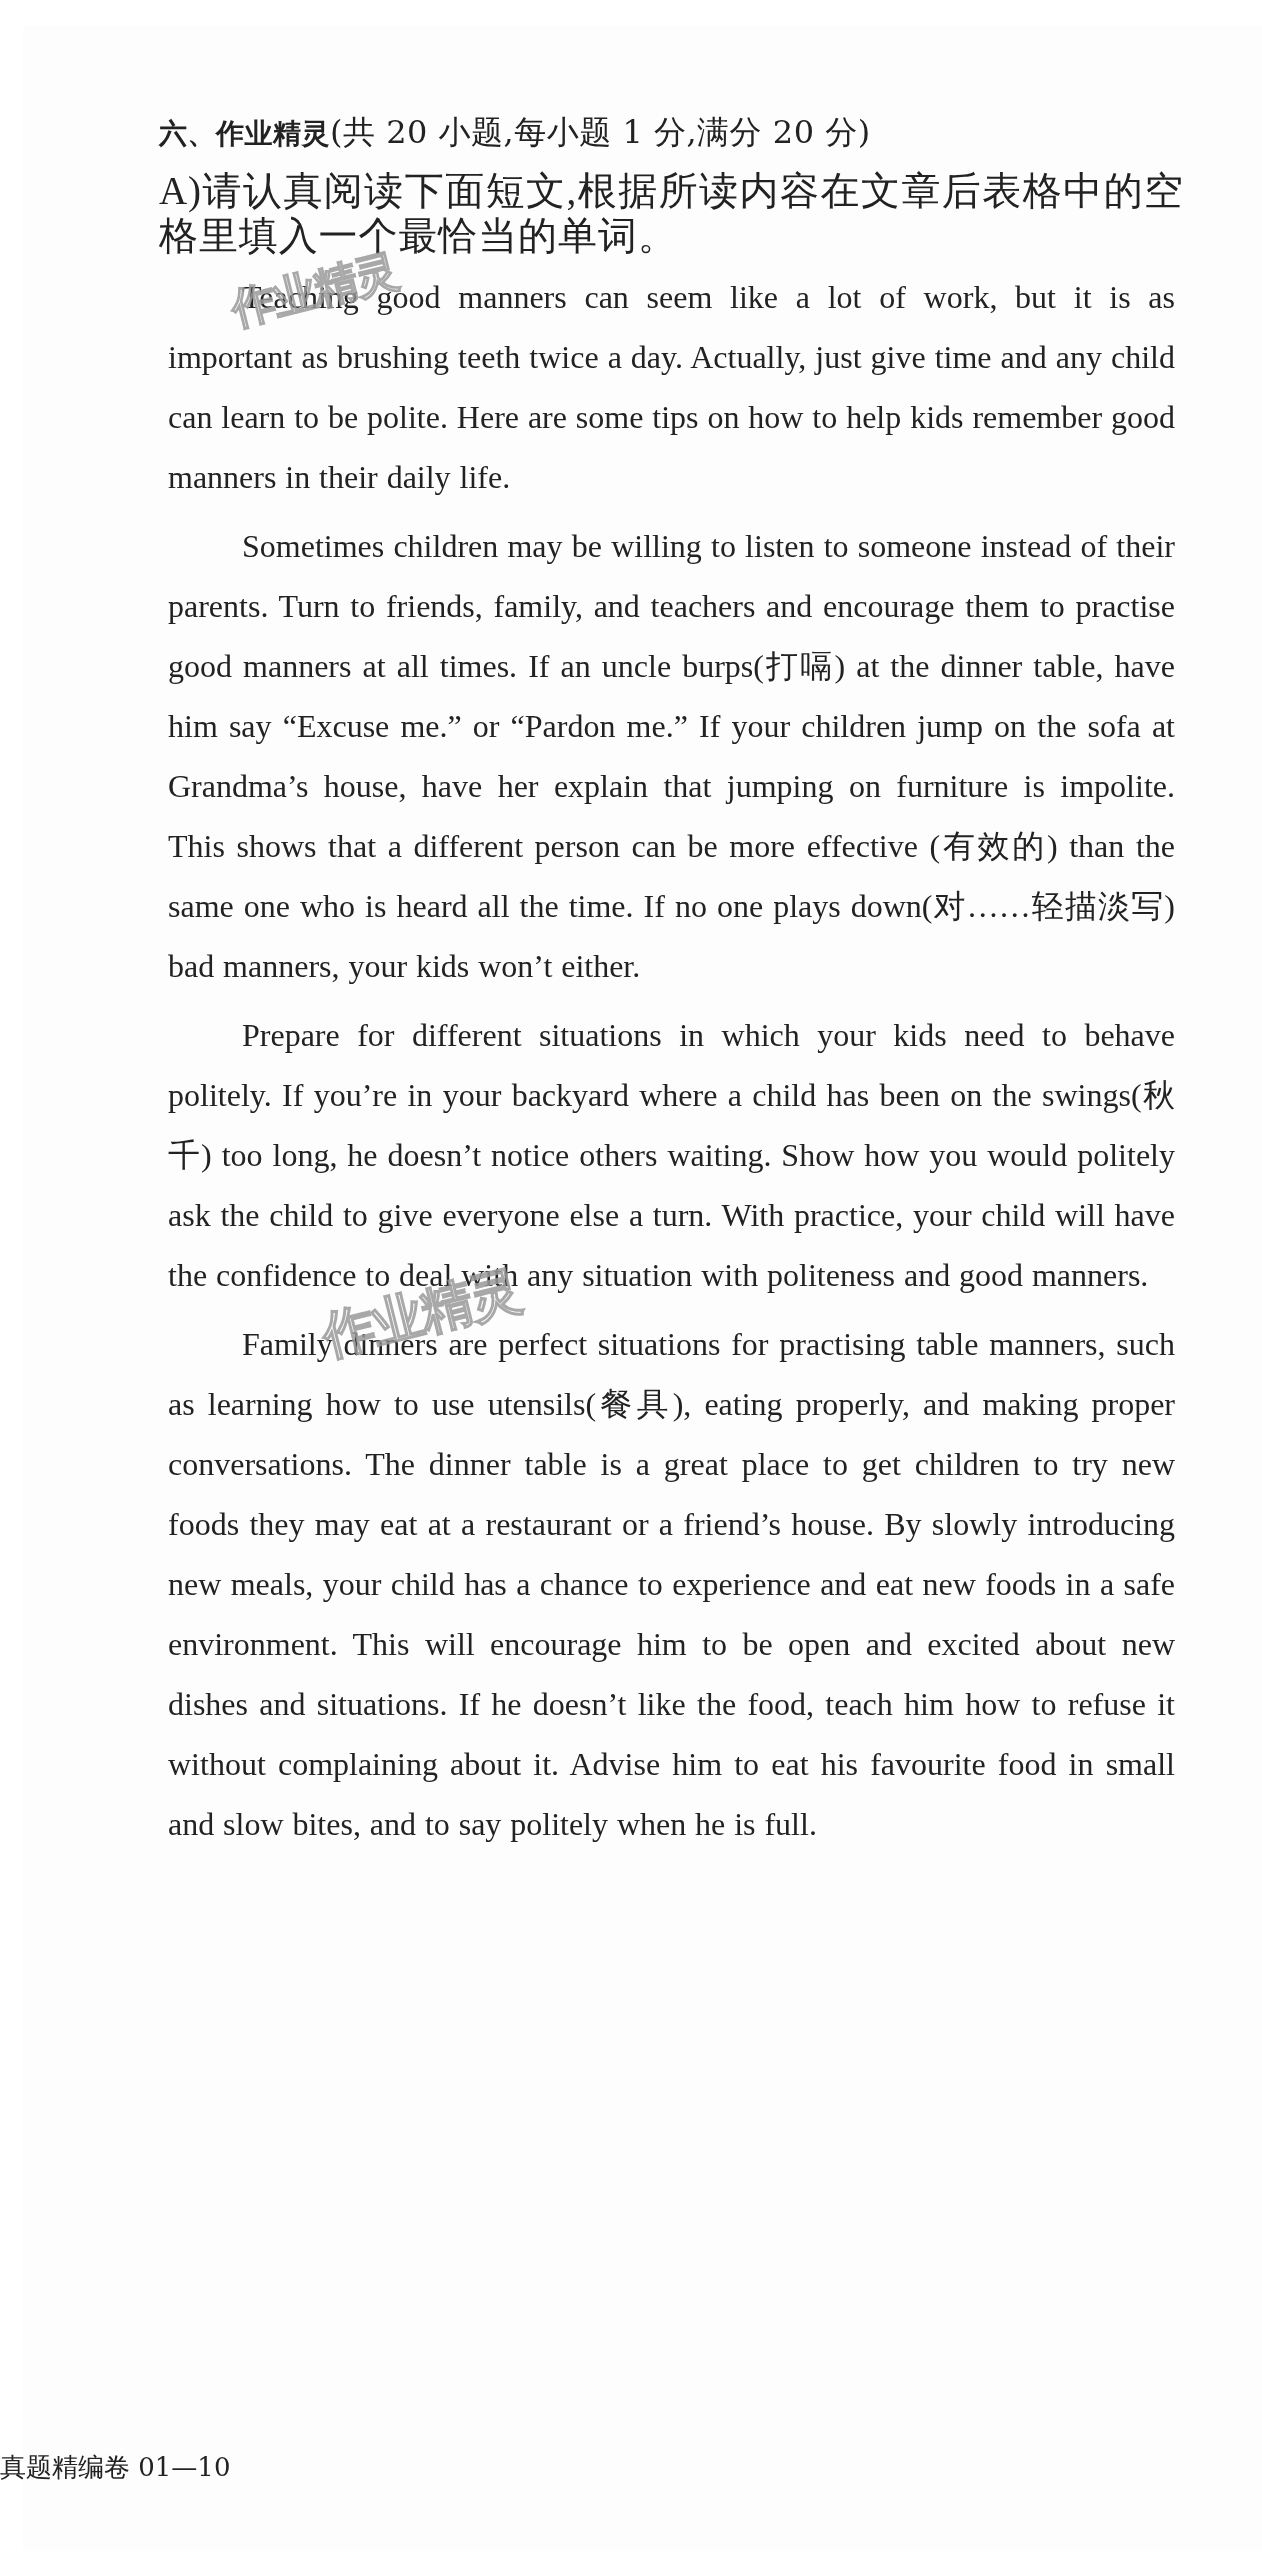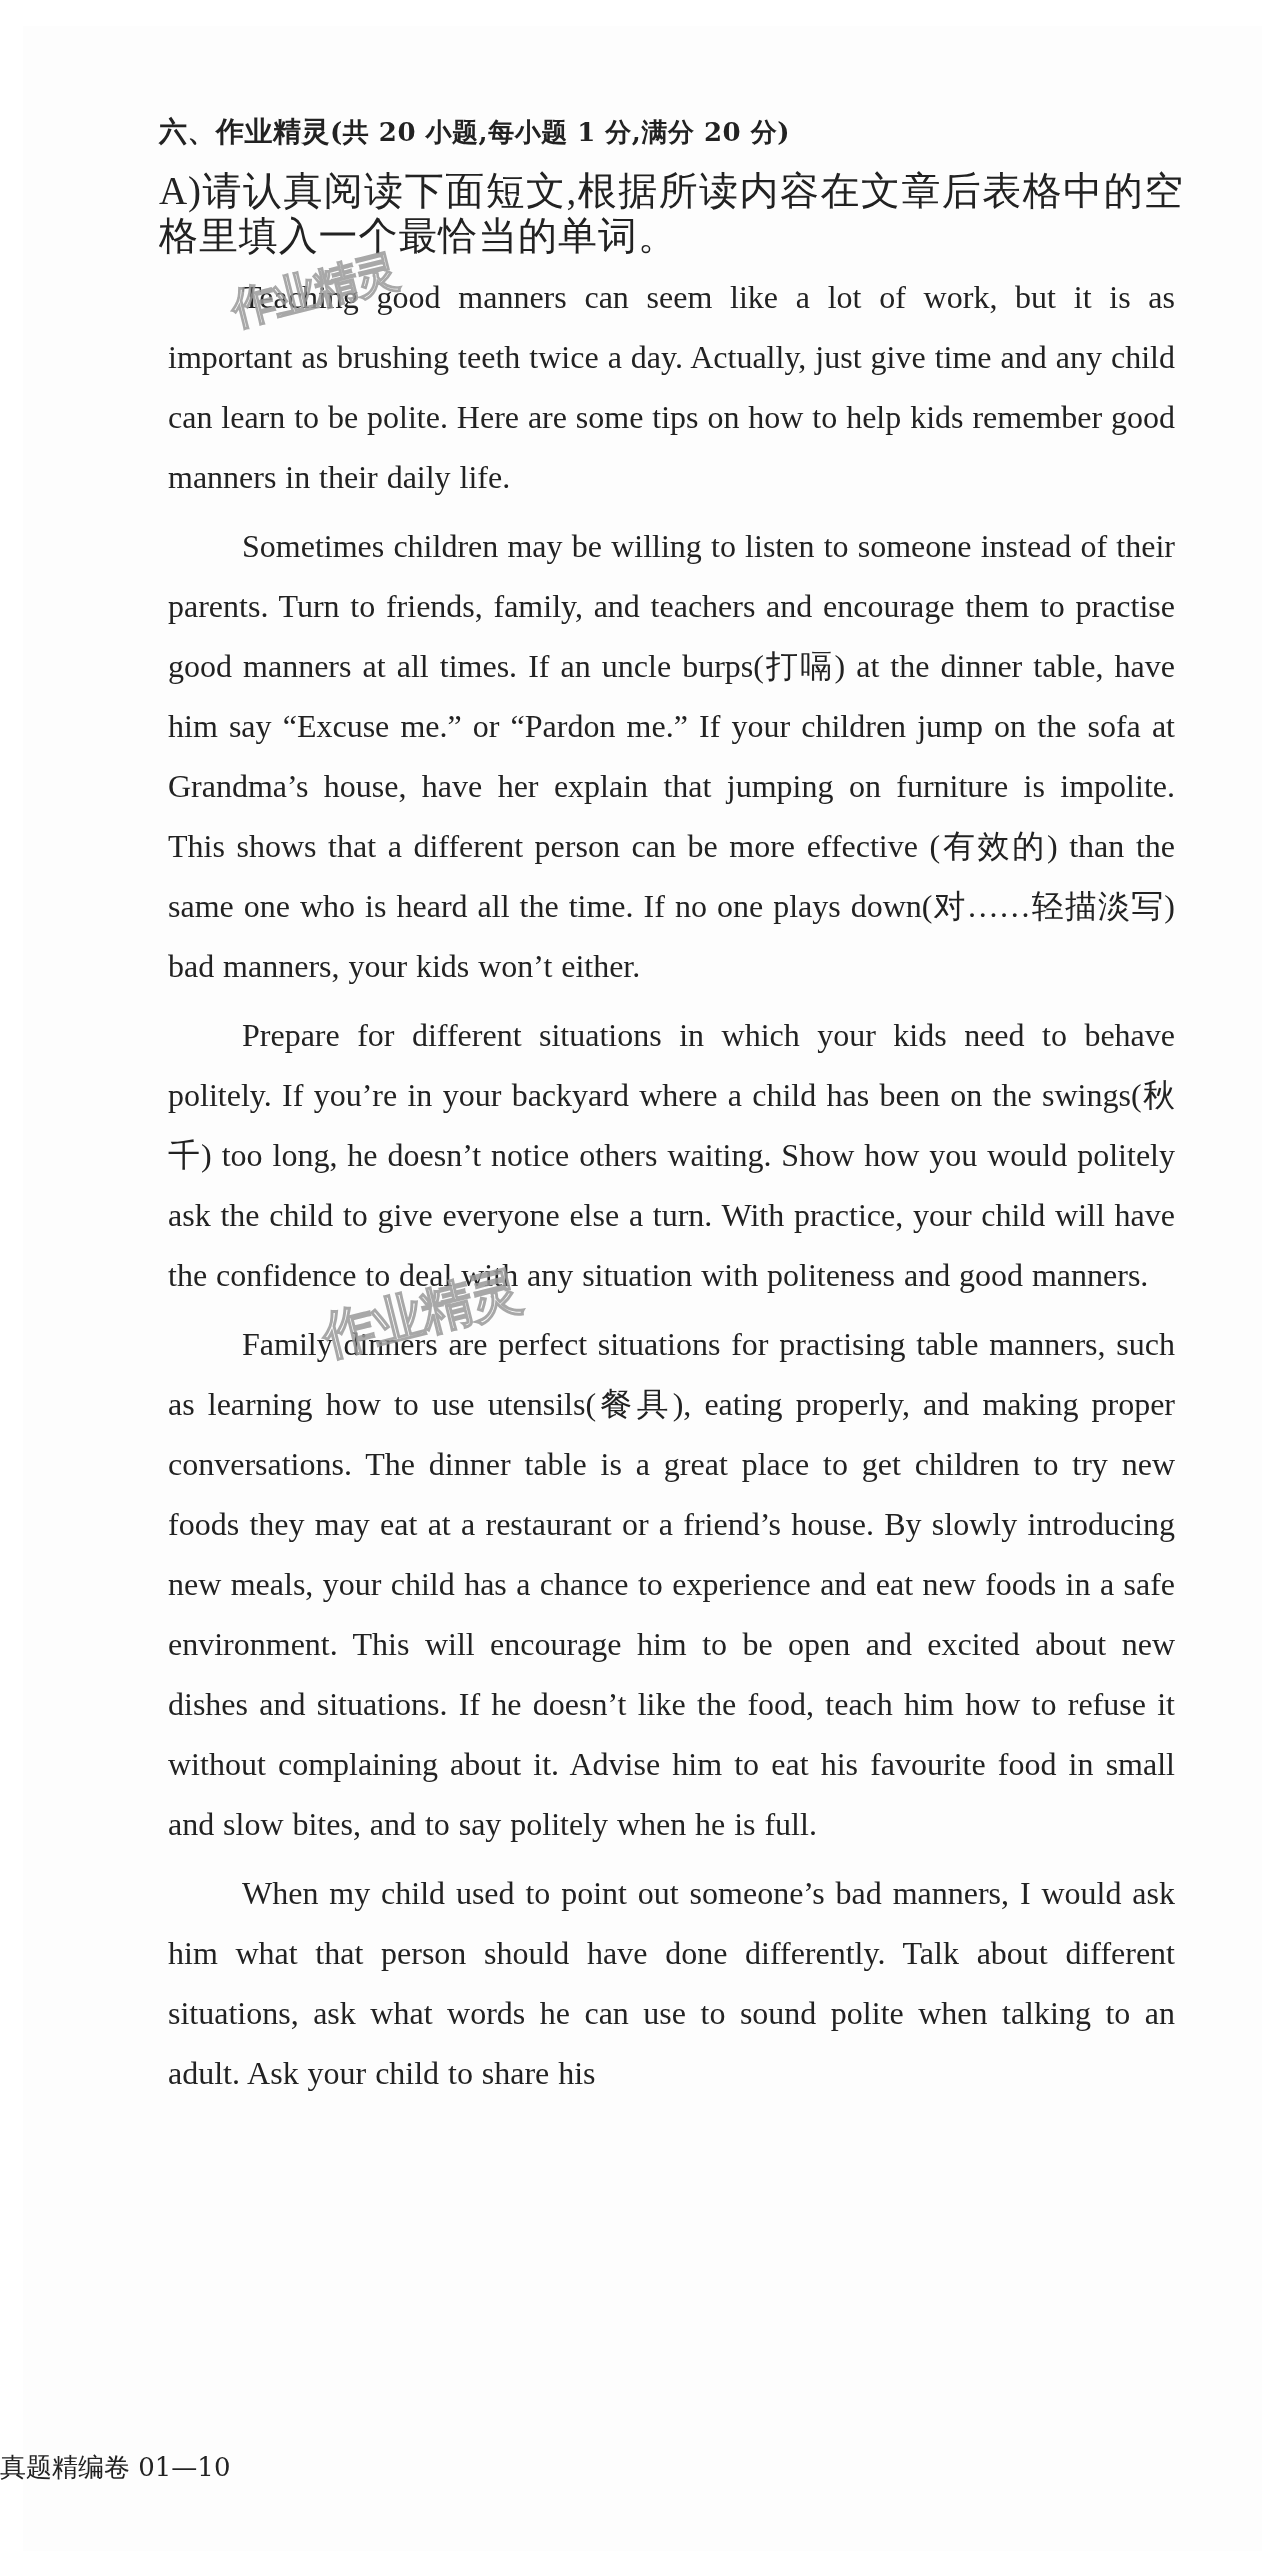--- a/index.html
+++ b/index.html
@@ -41,8 +41,8 @@
     }
     .heading .normal {
       font-family: "DejaVu Serif", serif;
-      font-weight: bold;
-      font-size: 26px;
+      font-weight: normal;
+      font-size: 32px;
       text-align: right;
     }
     .instruction {

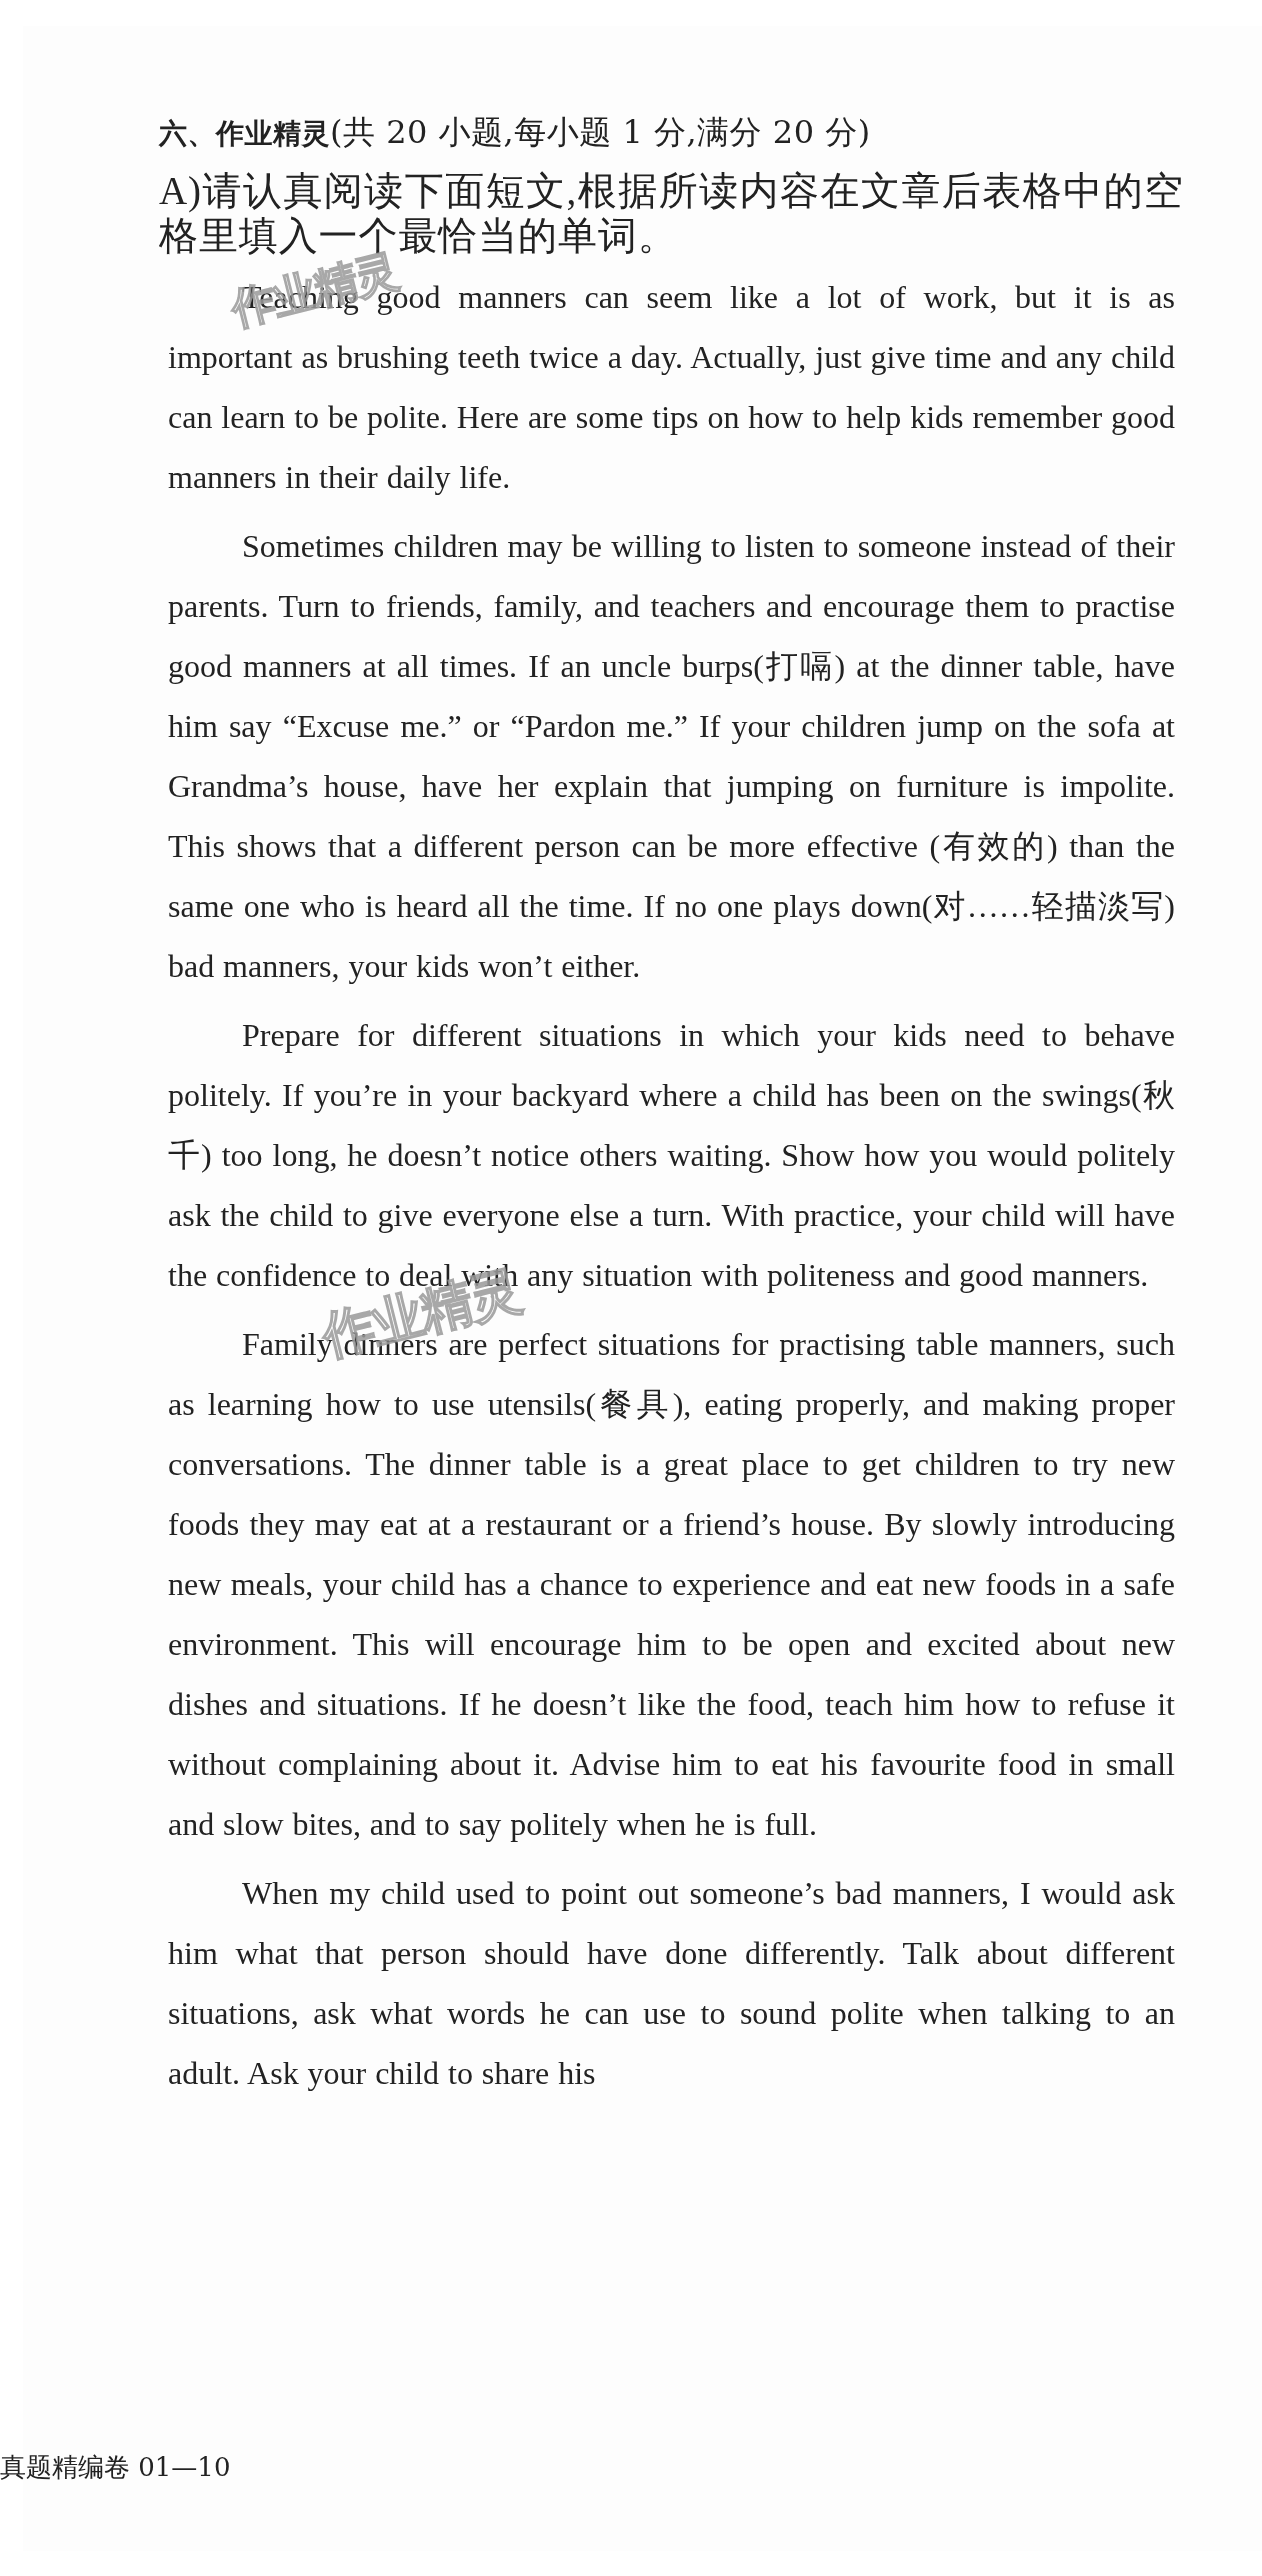--- a/index.html
+++ b/index.html
@@ -104,7 +104,6 @@
     <p class="para">Sometimes children may be willing to listen to someone instead of their parents. Turn to friends, family, and teachers and encourage them to practise good manners at all times. If an uncle burps(打嗝) at the dinner table, have him say “Excuse me.” or “Pardon me.” If your children jump on the sofa at Grandma’s house, have her explain that jumping on furniture is impolite. This shows that a different person can be more effective (有效的) than the same one who is heard all the time. If no one plays down(对……轻描淡写) bad manners, your kids won’t either.</p>
     <p class="para">Prepare for different situations in which your kids need to behave politely. If you’re in your backyard where a child has been on the swings(秋千) too long, he doesn’t notice others waiting. Show how you would politely ask the child to give everyone else a turn. With practice, your child will have the confidence to deal with any situation with politeness and good manners.</p>
     <p class="para">Family dinners are perfect situations for practising table manners, such as learning how to use utensils(餐具), eating properly, and making proper conversations. The dinner table is a great place to get children to try new foods they may eat at a restaurant or a friend’s house. By slowly introducing new meals, your child has a chance to experience and eat new foods in a safe environment. This will encourage him to be open and excited about new dishes and situations. If he doesn’t like the food, teach him how to refuse it without complaining about it. Advise him to eat his favourite food in small and slow bites, and to say politely when he is full.</p>
-    <p class="para">When my child used to point out someone’s bad manners, I would ask him what that person should have done differently. Talk about different situations, ask what words he can use to sound polite when talking to an adult. Ask your child to share his</p>
   </div>
 </div>
 

